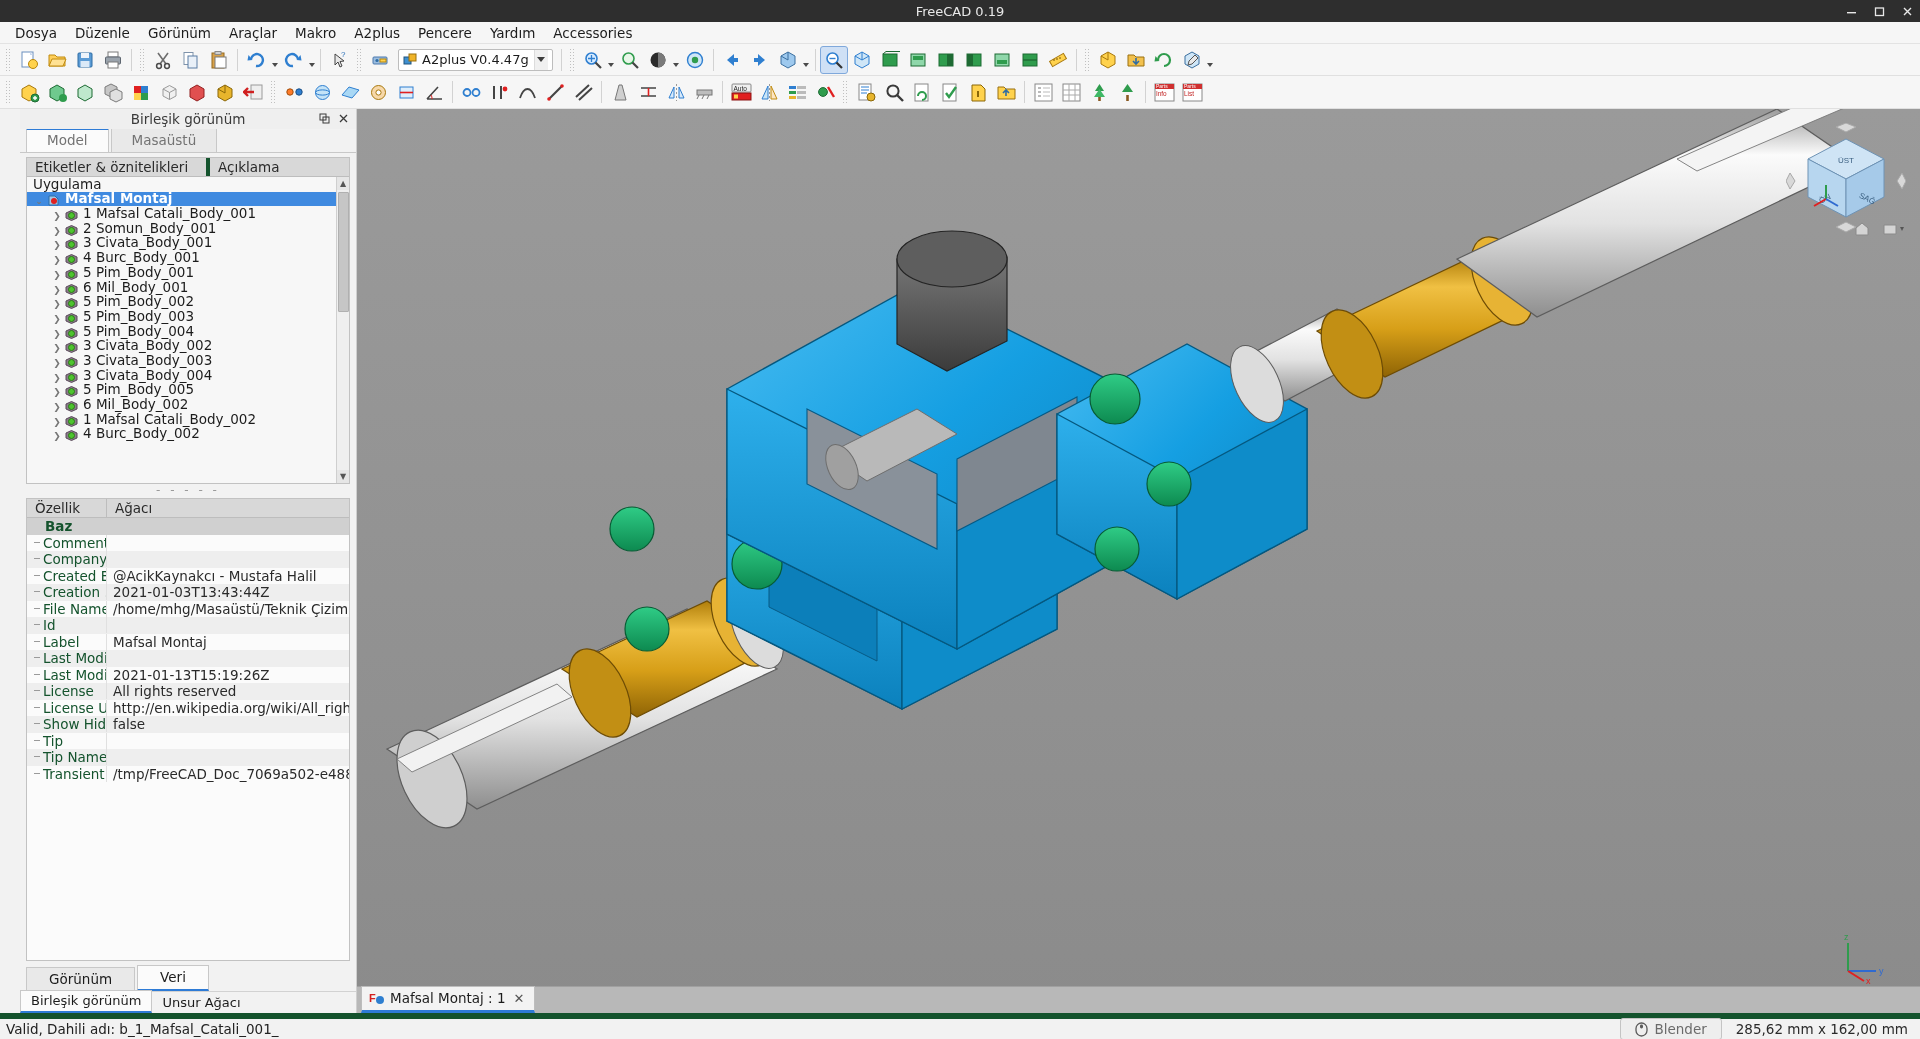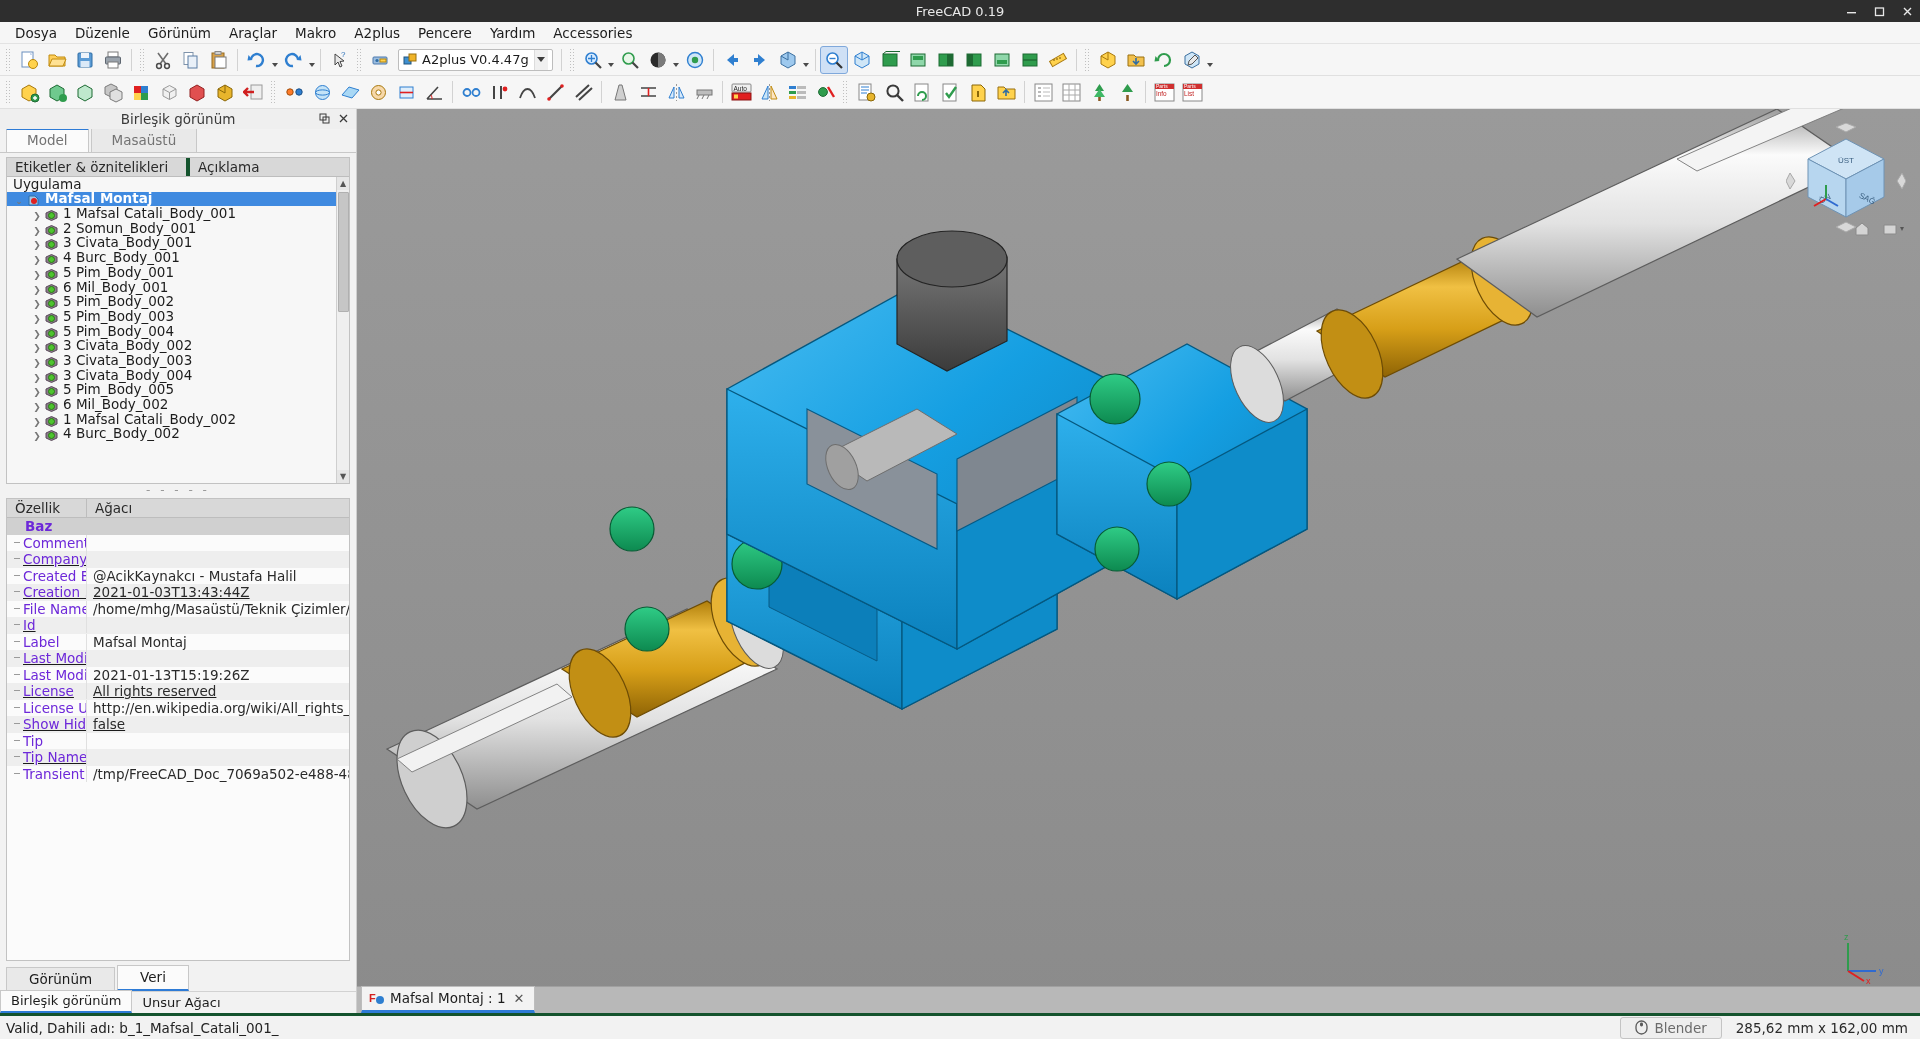--- a/index.html
+++ b/index.html
@@ -66,7 +66,7 @@
 
   
   #leftdock{ width:357px; background:#f2f2f2; display:flex; flex-direction:column;
-     border-right:1px solid #cfcfcf; }
+     border-right:1px solid #cfcfcf;padding-left:20px; }
   #dockhdr{ height:20px; display:flex; align-items:center; justify-content:center;
      position:relative; color:#3a3a3a; font-size:13.5px; background:#efefef; }
   #dockhdr .dk{ position:absolute; display:flex; gap:6px; right:6px; top:3px; }

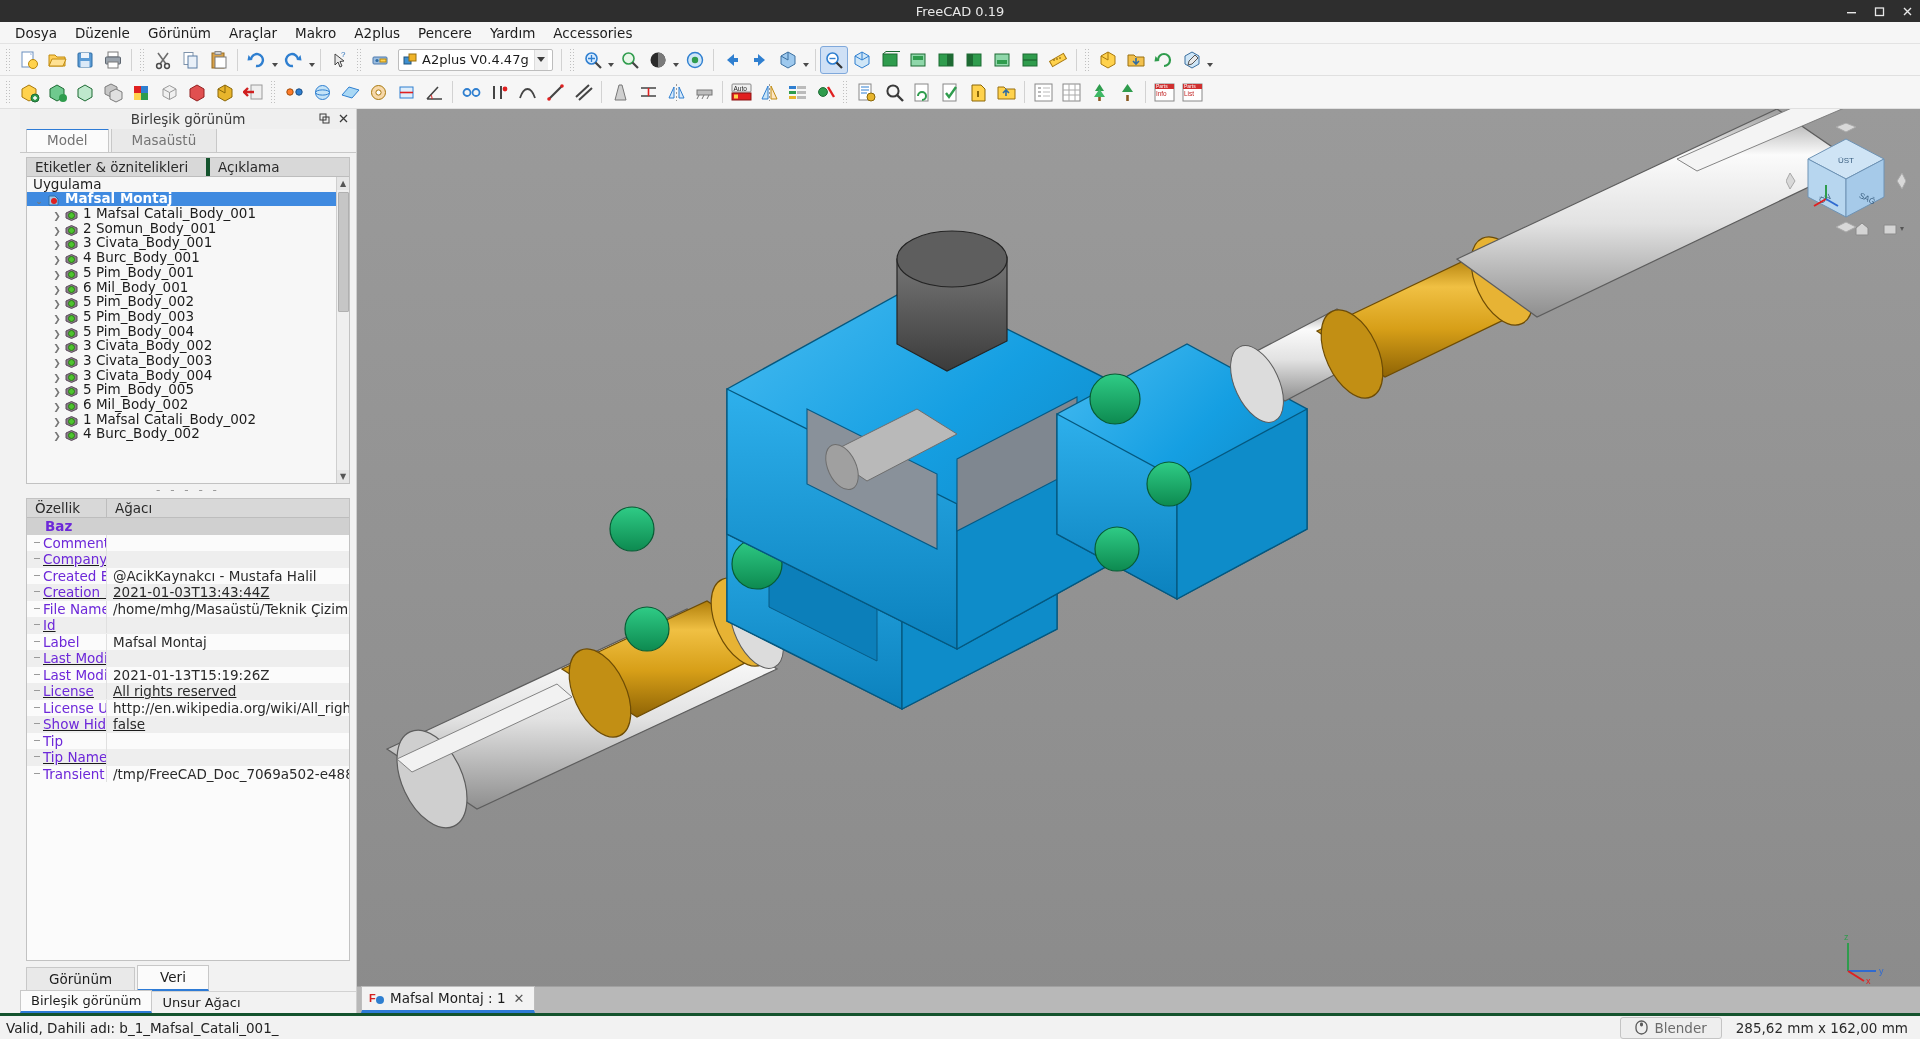--- a/index.html
+++ b/index.html
@@ -112,7 +112,7 @@
   .prow.alt{ background:#eeeeee;text-decoration:underline; }
   .prow.group{ background:#d0d0d0; font-weight:bold; color:#333; }
   .prow .pk{ width:80px; padding-left:16px; border-right:1px solid #e0e0e0; overflow:hidden;
-     white-space:nowrap; position:relative; color:#6d28d9;}
+     white-space:nowrap; position:relative; color:#14532d;}
   .prow.group .pk{ padding-left:18px; border-right:none; width:100%; }
   .prow .pk .dash{ position:absolute; left:7px; top:7px; width:6px; height:1px; background:#9a9a9a; }
   .prow .pv{ flex:1; padding-left:6px; overflow:hidden; white-space:nowrap; color:#2a2a2a; }

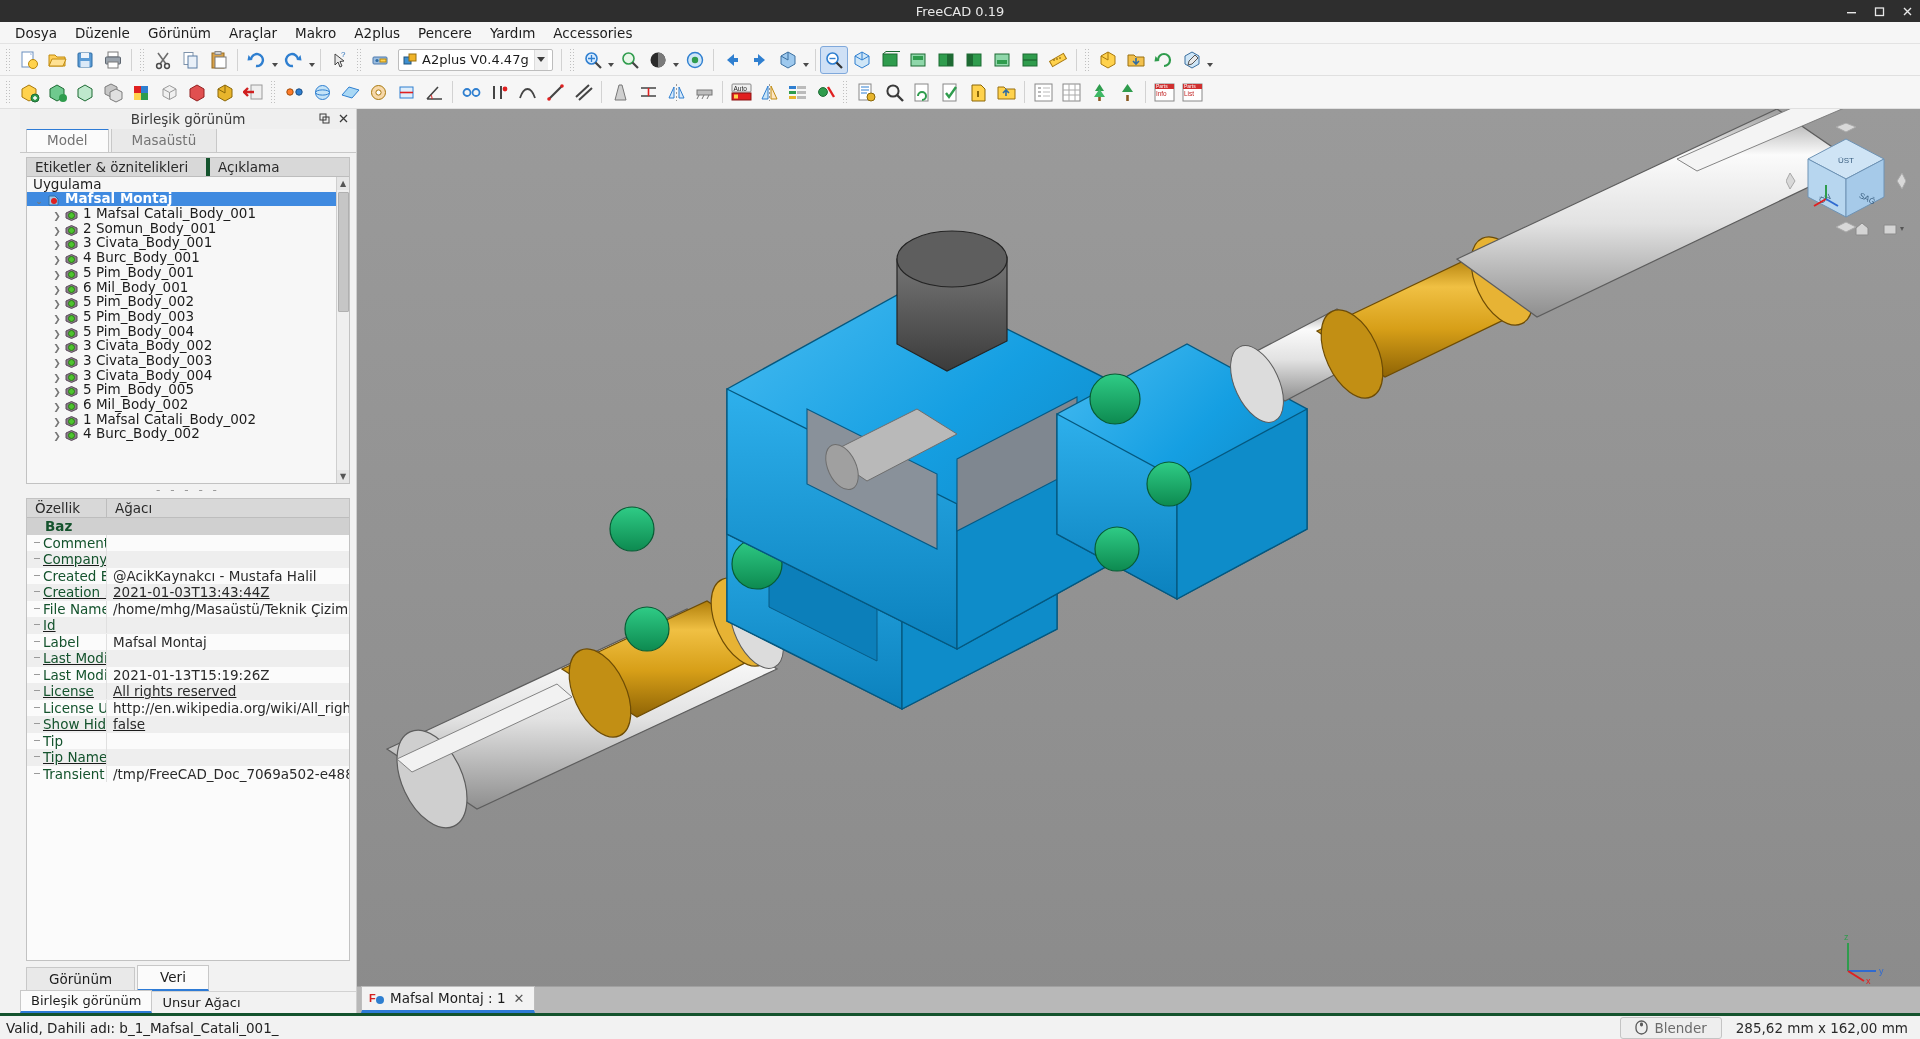--- a/index.html
+++ b/index.html
@@ -109,7 +109,7 @@
   .phead .c1{ width:80px; padding:1px 8px; border-right:1px solid #bdbdbd; }
   .phead .c2{ flex:1; padding:1px 8px; }
   .prow{ height:16.5px; display:flex; align-items:center; font-size:13.5px; }
-  .prow.alt{ background:#eeeeee;text-decoration:underline; }
+  .prow.alt{ background:#eeeeee; }
   .prow.group{ background:#d0d0d0; font-weight:bold; color:#333; }
   .prow .pk{ width:80px; padding-left:16px; border-right:1px solid #e0e0e0; overflow:hidden;
      white-space:nowrap; position:relative; color:#14532d;}

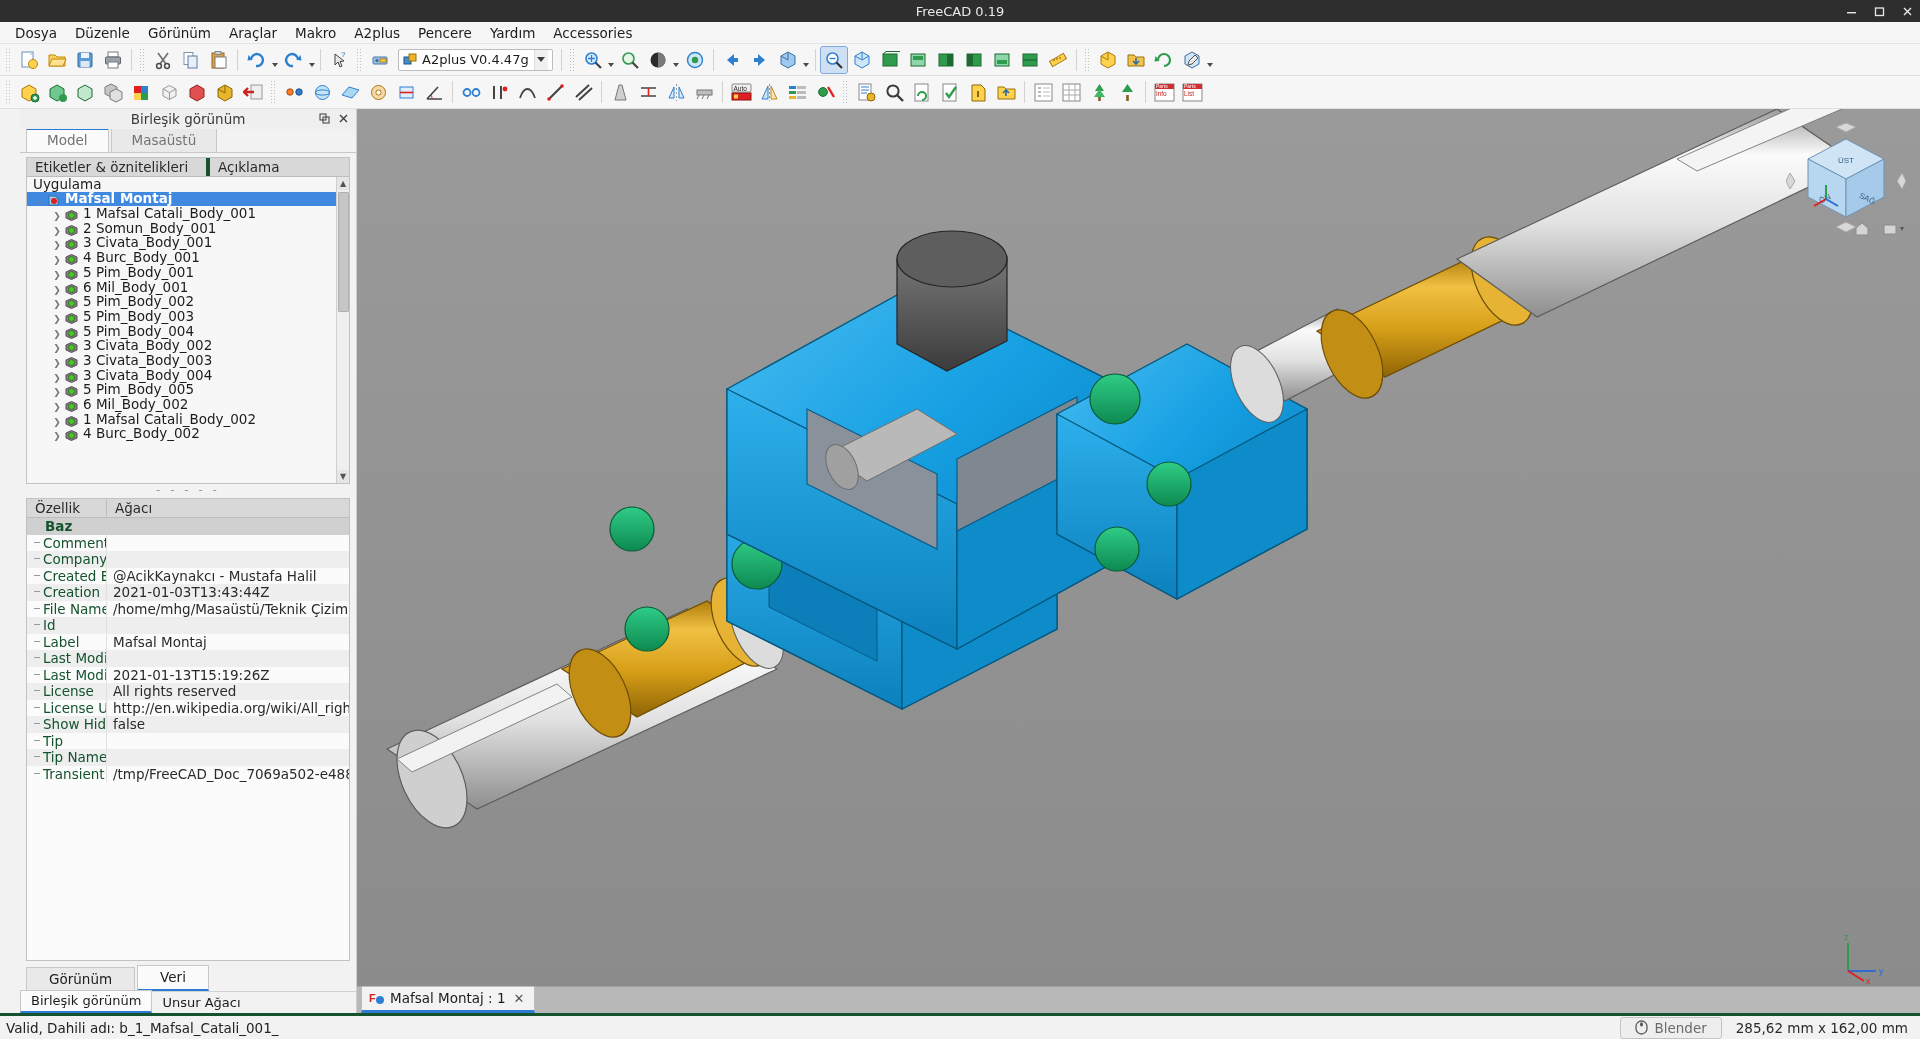--- a/index.html
+++ b/index.html
@@ -141,7 +141,7 @@
 
   
   #statusbar{ height:26px; background:#f2f2f2; display:flex; align-items:center;
-     border-top:3px solid #14532d; font-size:13.5px; color:#222; padding:0 6px; }
+     border-top:6px solid #14532d; font-size:13.5px; color:#222; padding:0 6px; }
   #statusbar .blenderbtn{ margin-left:auto; display:flex; align-items:center; gap:6px;
      border:1px solid #c4c4c4; background:#eeeeee; border-radius:3px; padding:2px 14px;
      color:#6b6b6b; cursor:default; }

